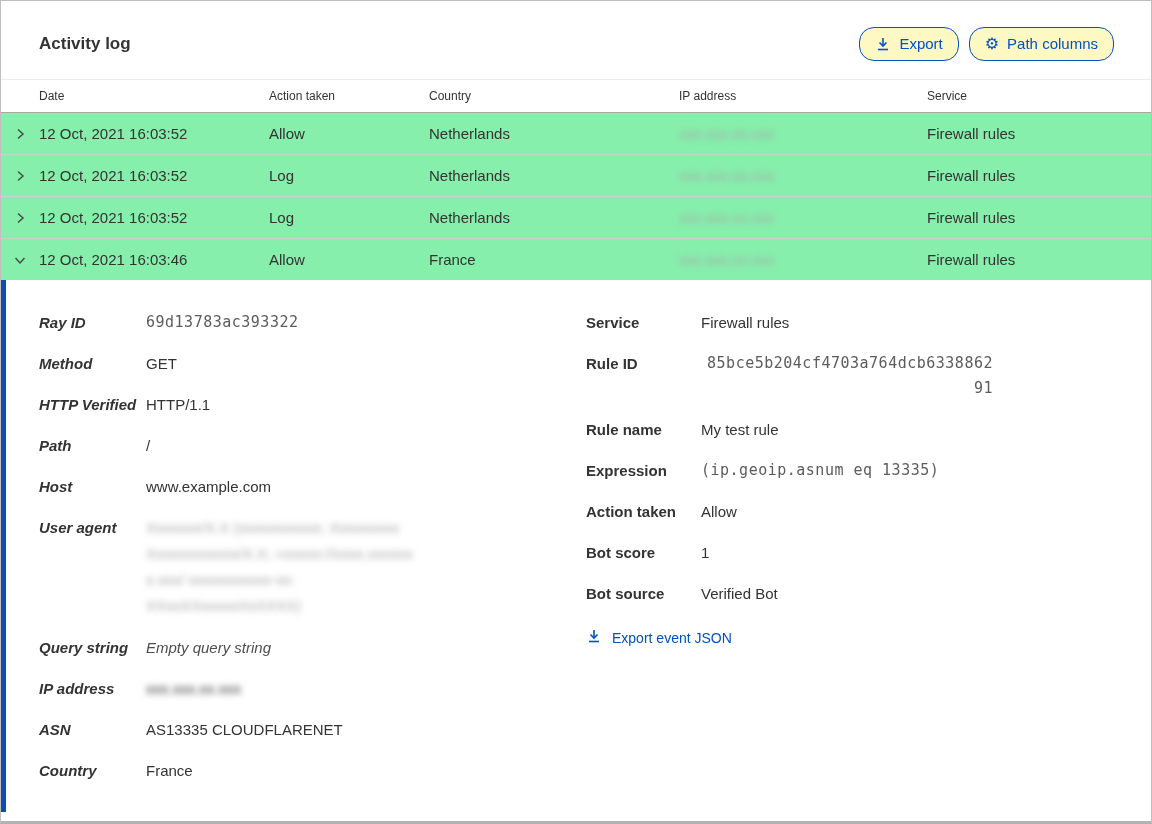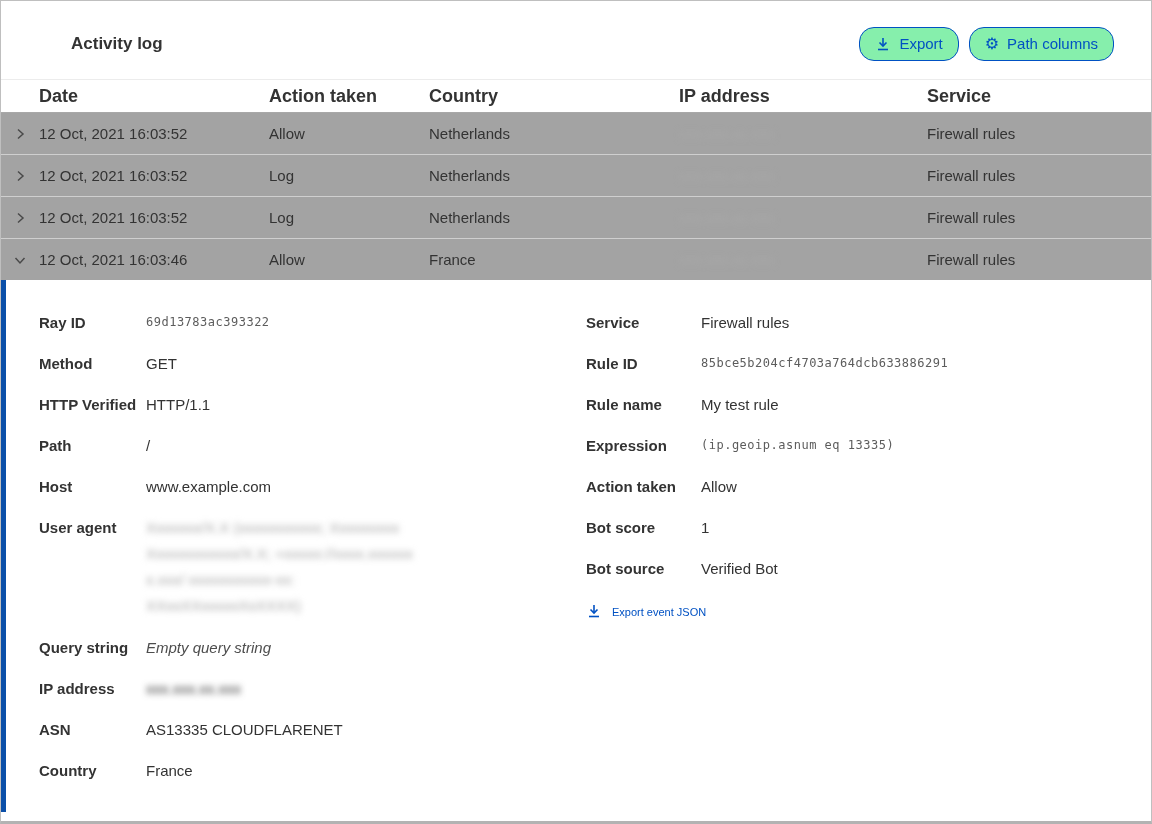--- a/index.html
+++ b/index.html
@@ -24,7 +24,6 @@
     align-items: center;
     justify-content: space-between;
     padding: 26px 37px 18px 38px;
-    margin-left: 32px;
   }
   .page-title {
     font-size: 17px;

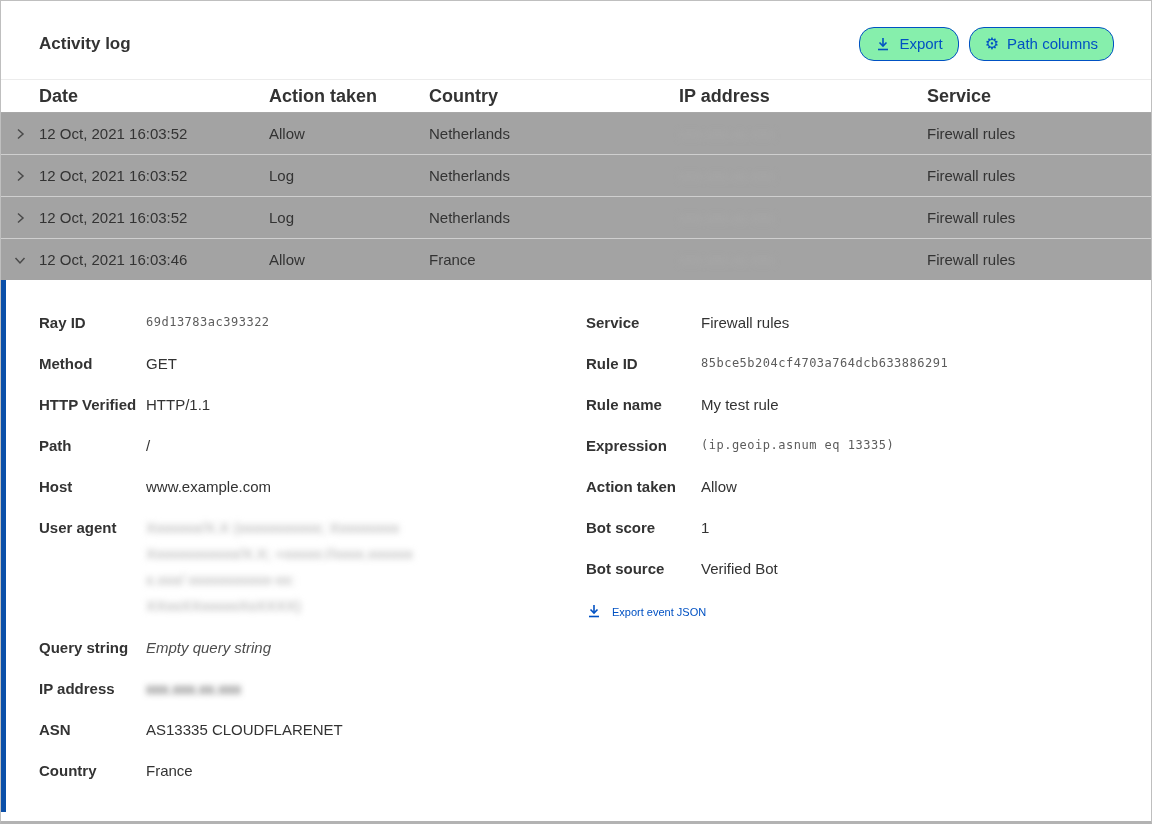--- a/index.html
+++ b/index.html
@@ -36,7 +36,7 @@
     align-items: center;
     gap: 8px;
     border: 1px solid #0051c3;
-    background: #86efac;
+    background: #fef9c3;
     color: #0051c3;
     font-family: inherit;
     font-size: 15px;

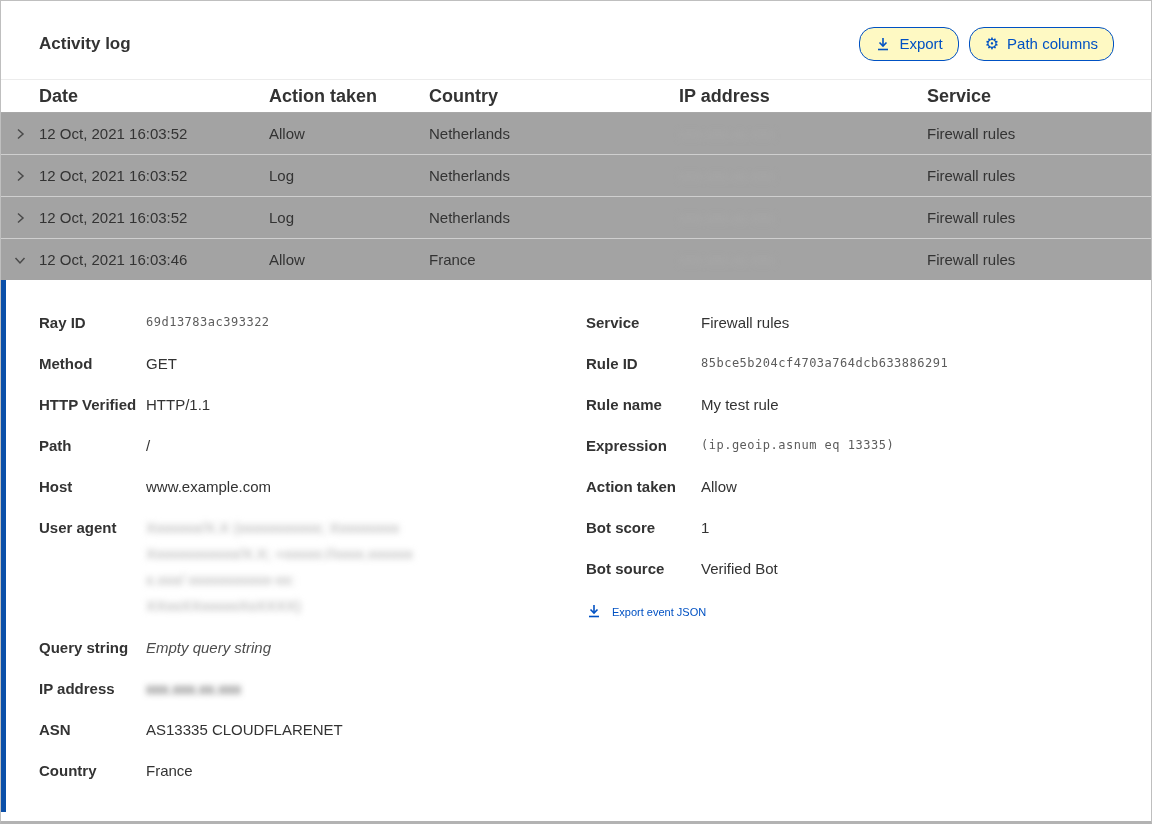--- a/index.html
+++ b/index.html
@@ -62,8 +62,8 @@
   .thead {
     border-top: 1px solid #ececec;
     height: 33px;
-    font-weight: 700;
-    font-size: 18px;
+    font-weight: 400;
+    font-size: 12px;
     color: #333333;
   }
   .trow {

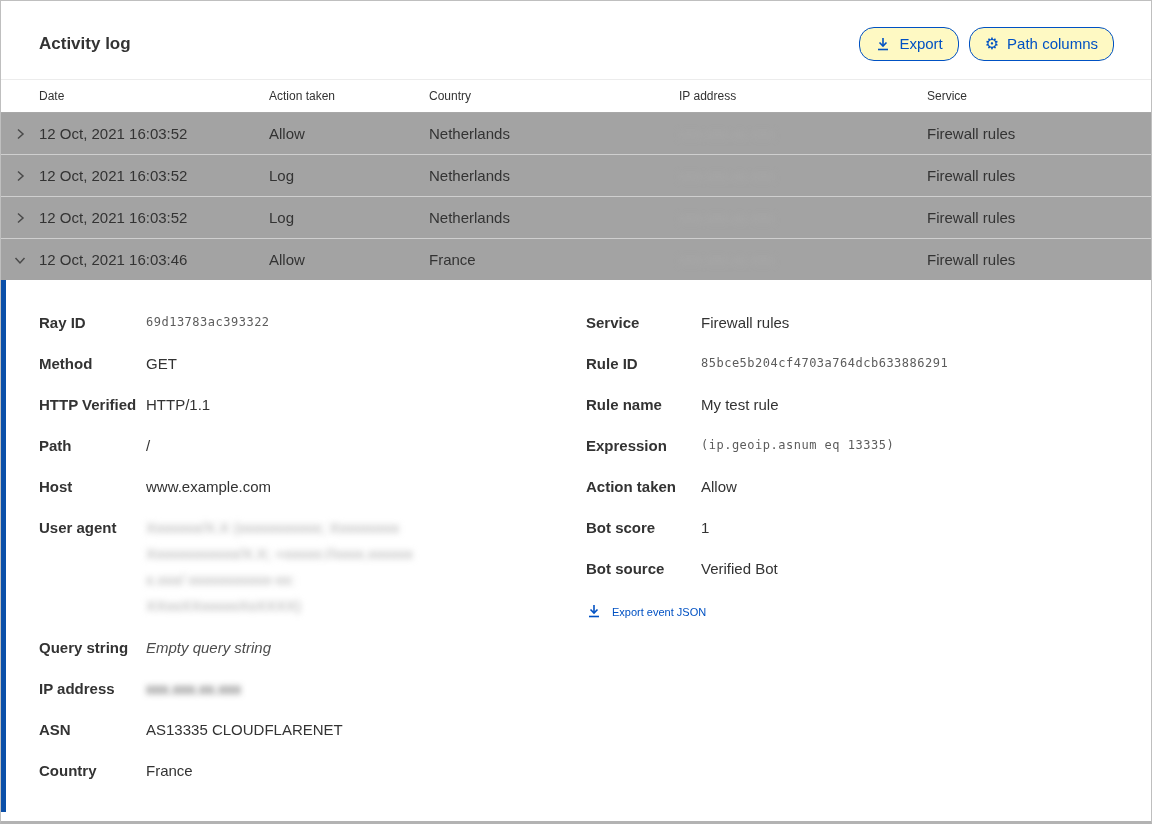--- a/index.html
+++ b/index.html
@@ -70,7 +70,7 @@
     height: 42px;
     border-top: 1px solid #cfcfcf;
     cursor: pointer;
-    background: #a3a3a3;
+    background: #86efac;
   }
   .thead + .trow { border-top: 1px solid #a8a8a8; }
   .cell-chevron {

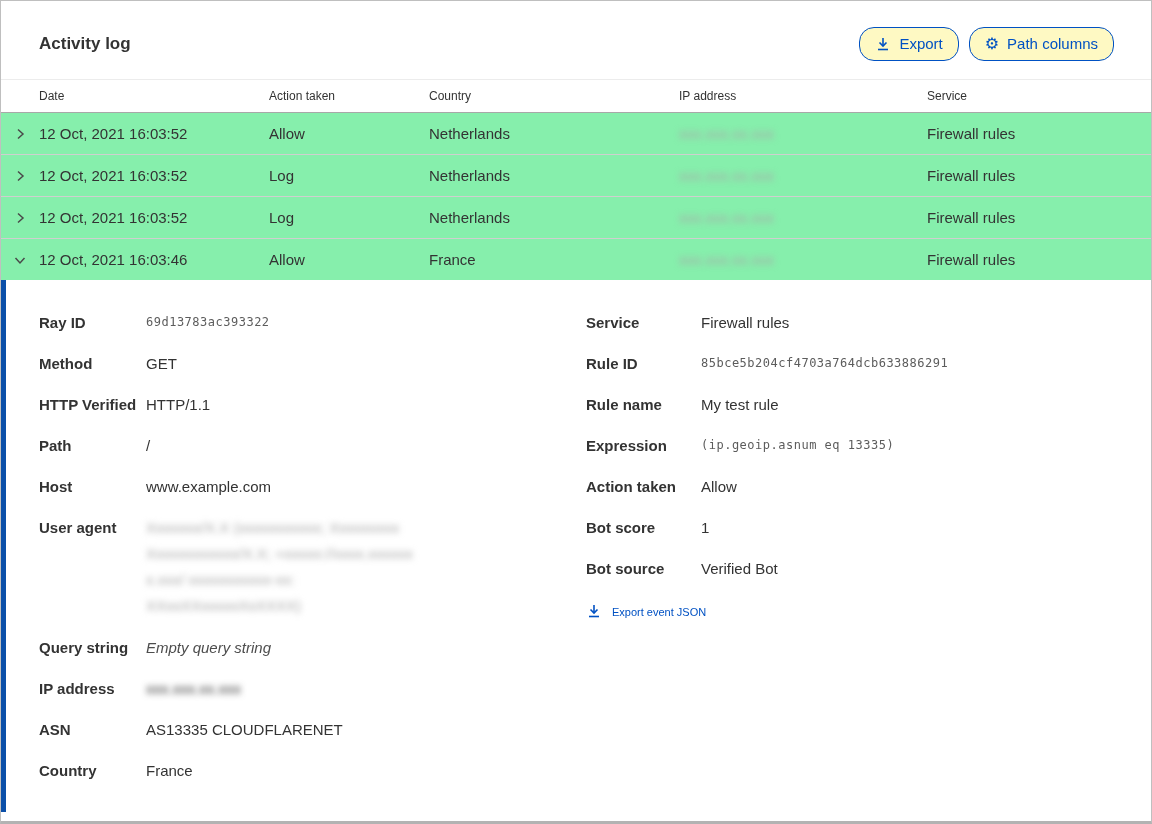--- a/index.html
+++ b/index.html
@@ -100,7 +100,7 @@
     margin-bottom: 16px;
     line-height: 25px;
   }
-  .details-left .detail-label { width: 107px; flex: none; }
+  .details-left .detail-label { width: 107px; flex: none; font-style: italic; }
   .details-right .detail-label { width: 115px; flex: none; }
   .detail-label { font-weight: 700; color: #333333; }
   .detail-value { color: #333333; }

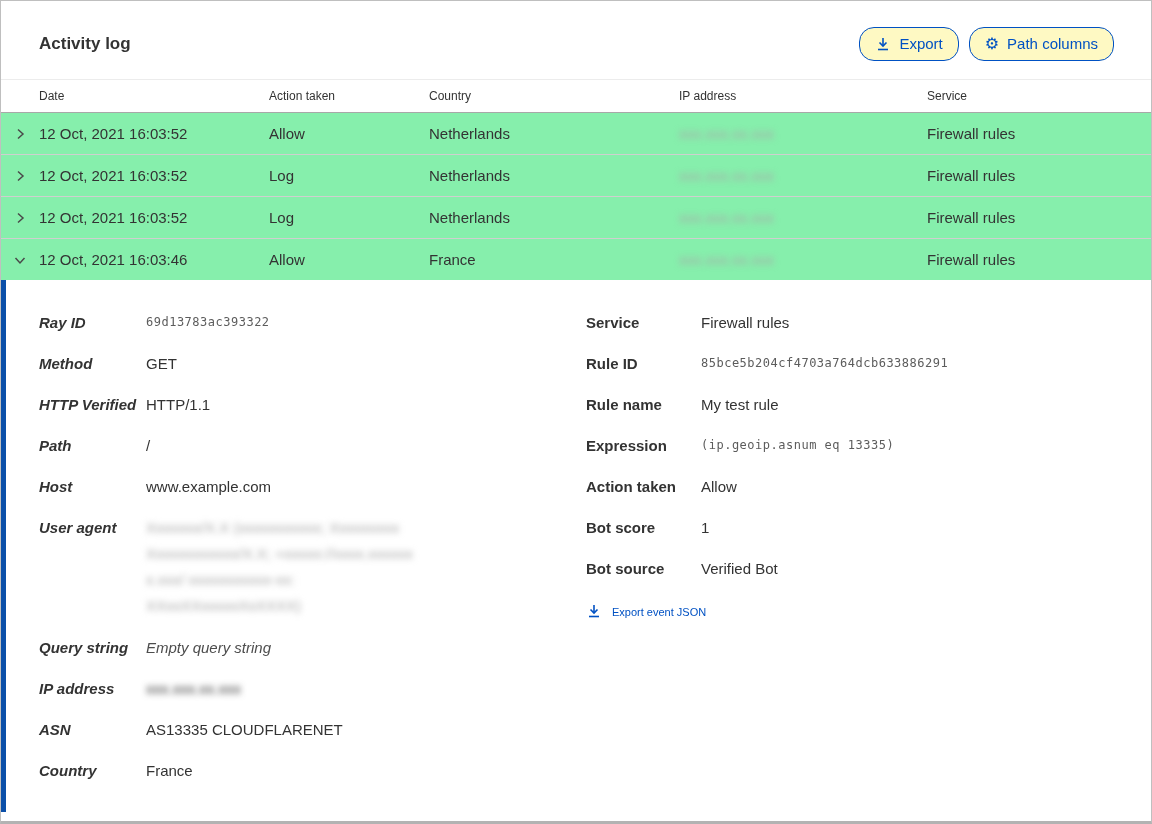--- a/index.html
+++ b/index.html
@@ -106,9 +106,10 @@
   .detail-value { color: #333333; }
   .mono {
     font-family: "DejaVu Sans Mono", "Liberation Mono", monospace;
-    font-size: 12px;
+    font-size: 15px;
     letter-spacing: 0.5px;
     color: #5c5c5c;
+    text-align: right;
   }
   .wrap-id { max-width: 292px; word-break: break-all; }
   .italic { font-style: italic; color: #4d4d4d; }

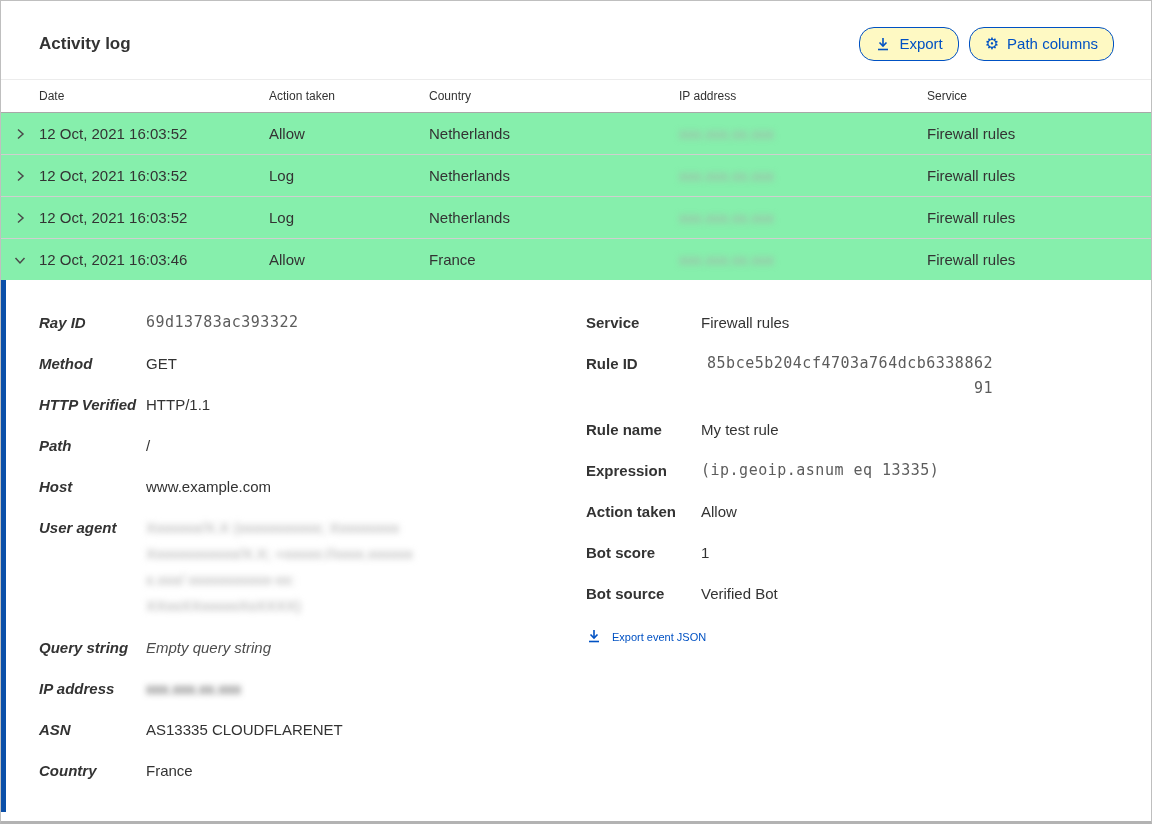--- a/index.html
+++ b/index.html
@@ -119,7 +119,7 @@
     align-items: center;
     gap: 10px;
     color: #0051c3;
-    font-size: 11px;
+    font-size: 14px;
     margin-top: 6px;
     cursor: pointer;
     text-decoration: none;

